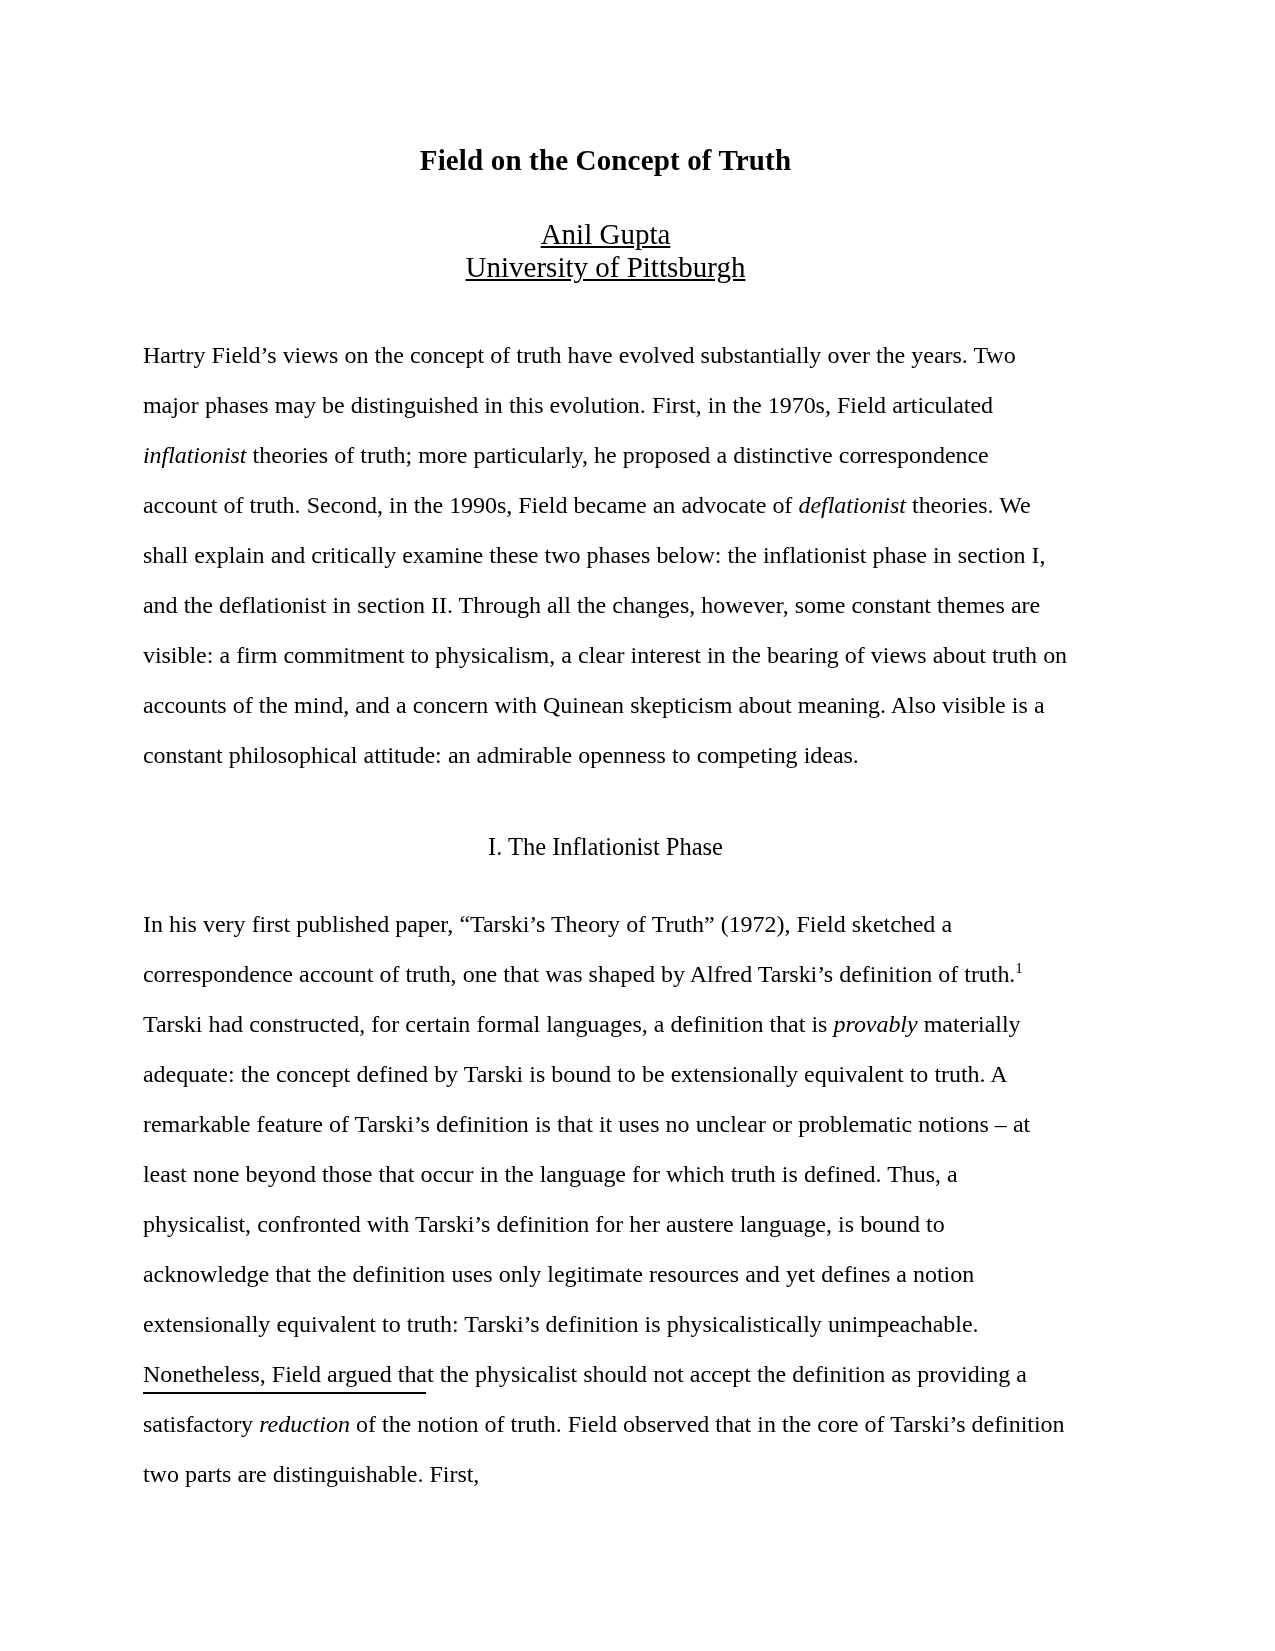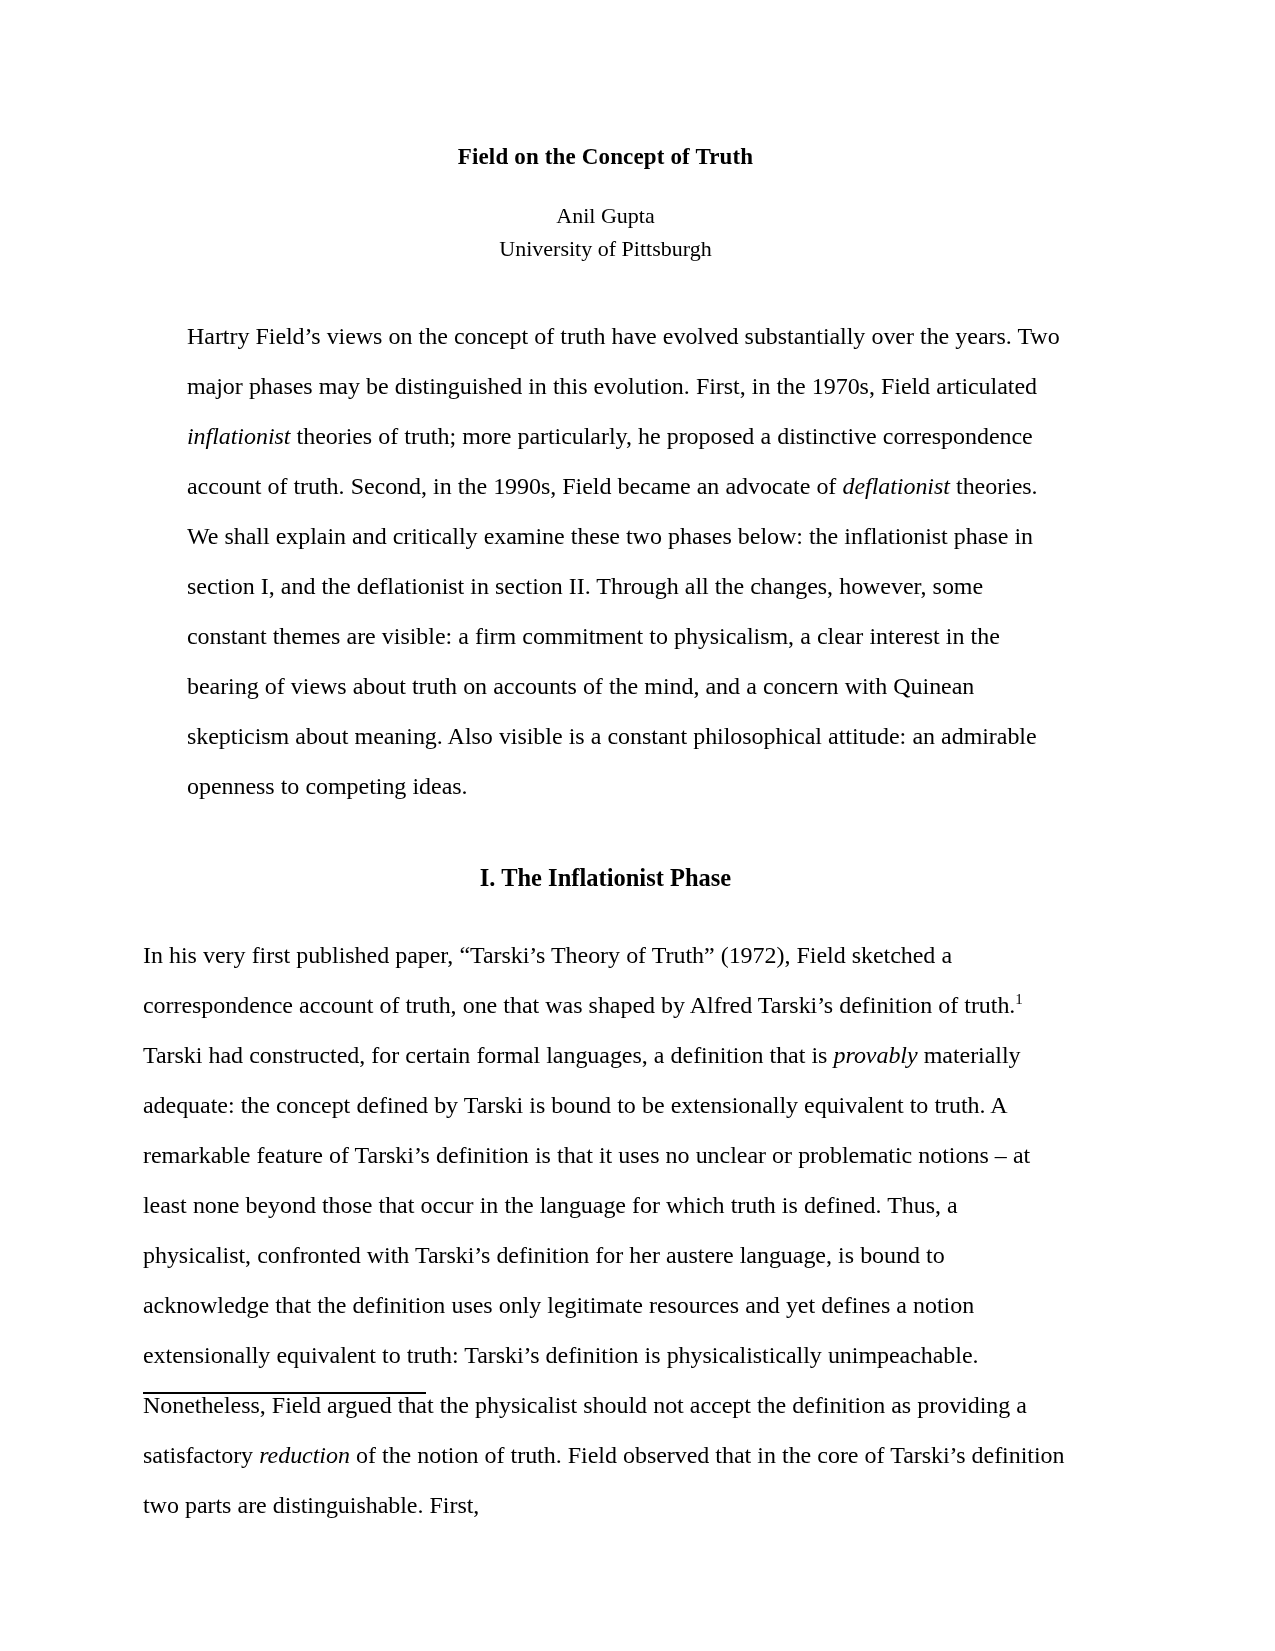--- a/index.html
+++ b/index.html
@@ -29,7 +29,7 @@
 
   
   .doc-title {
-    font-size: 23px;
+    font-size: 29px;
     font-weight: bold;
     text-align: center;
     letter-spacing: 0.15px;

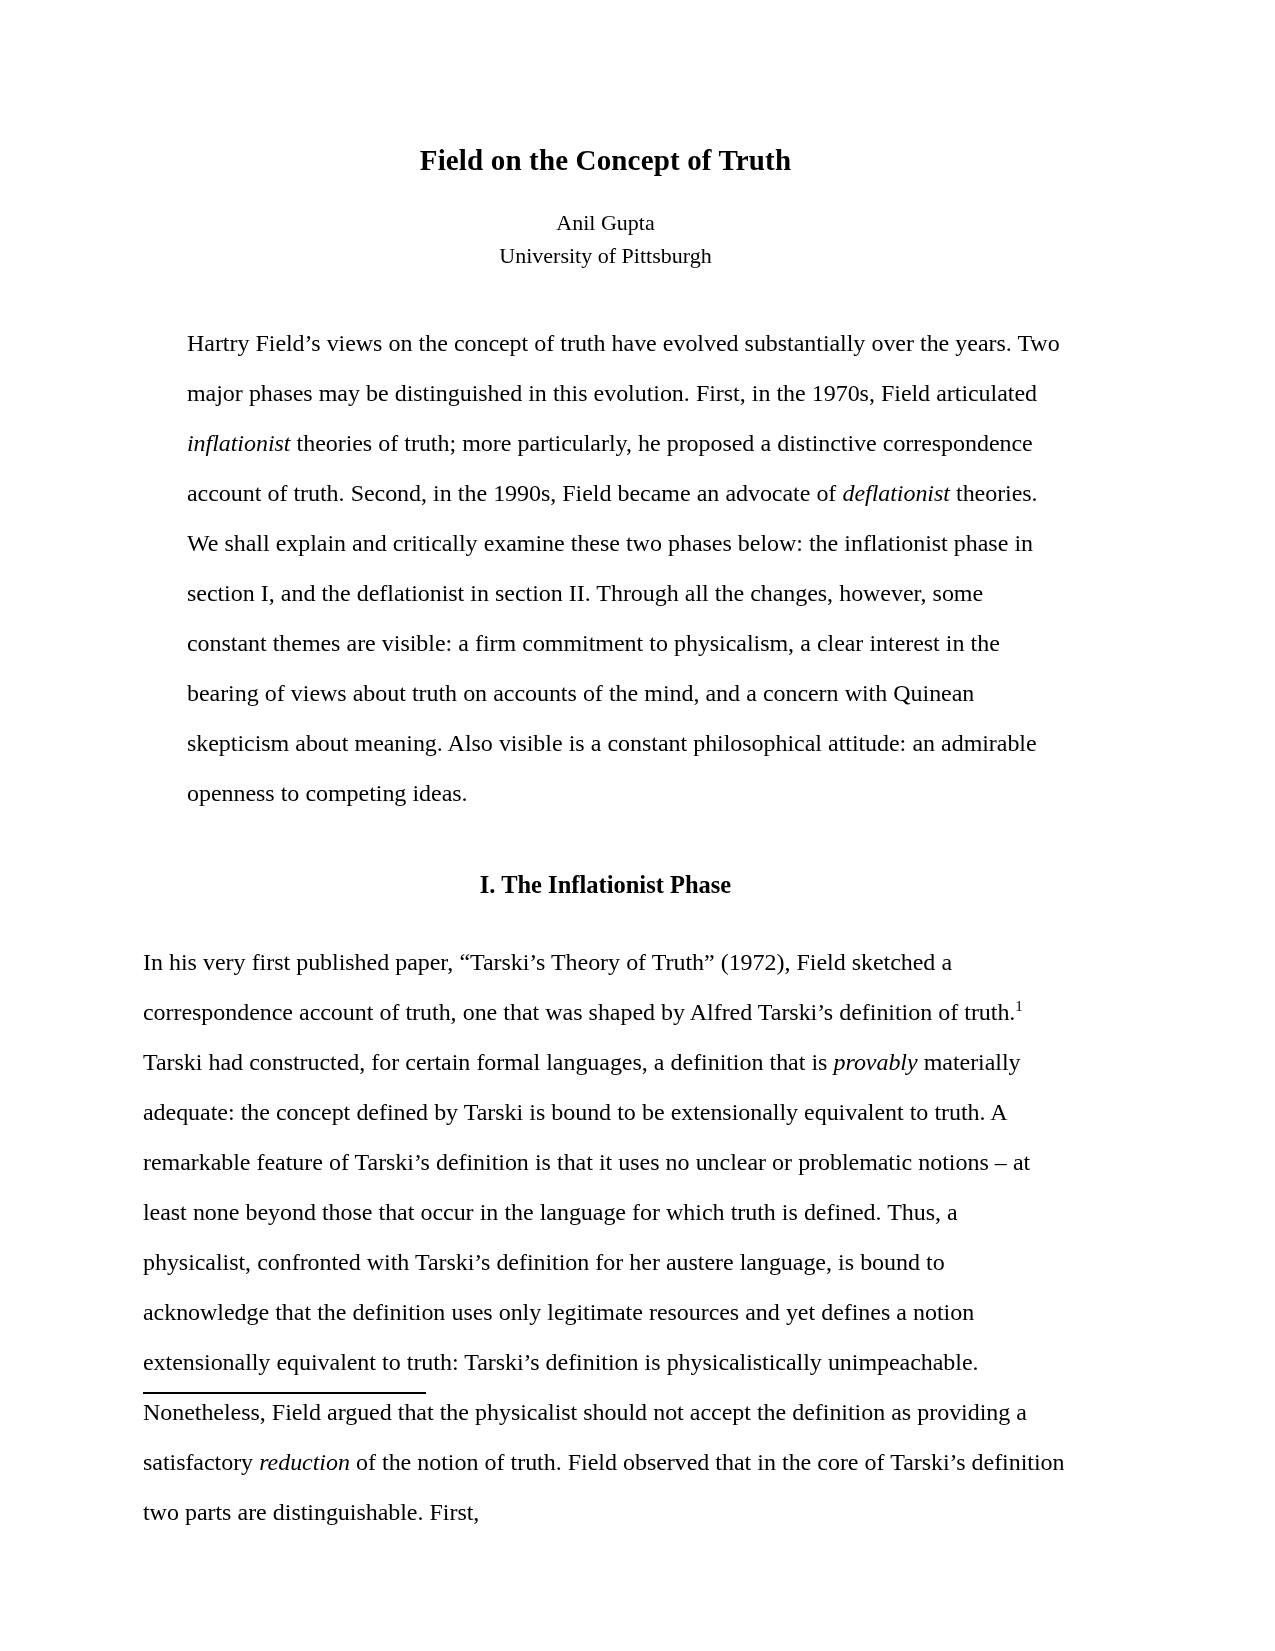--- a/index.html
+++ b/index.html
@@ -39,9 +39,10 @@
   }
   .author-block {
     text-align: center;
-    font-size: 22px;
+    font-size: 29px;
     line-height: 33.5px;
-    margin-top: 28px;
+    margin-top: 40px;
+    text-decoration: underline;
   }
   .author-line {
     display: block;

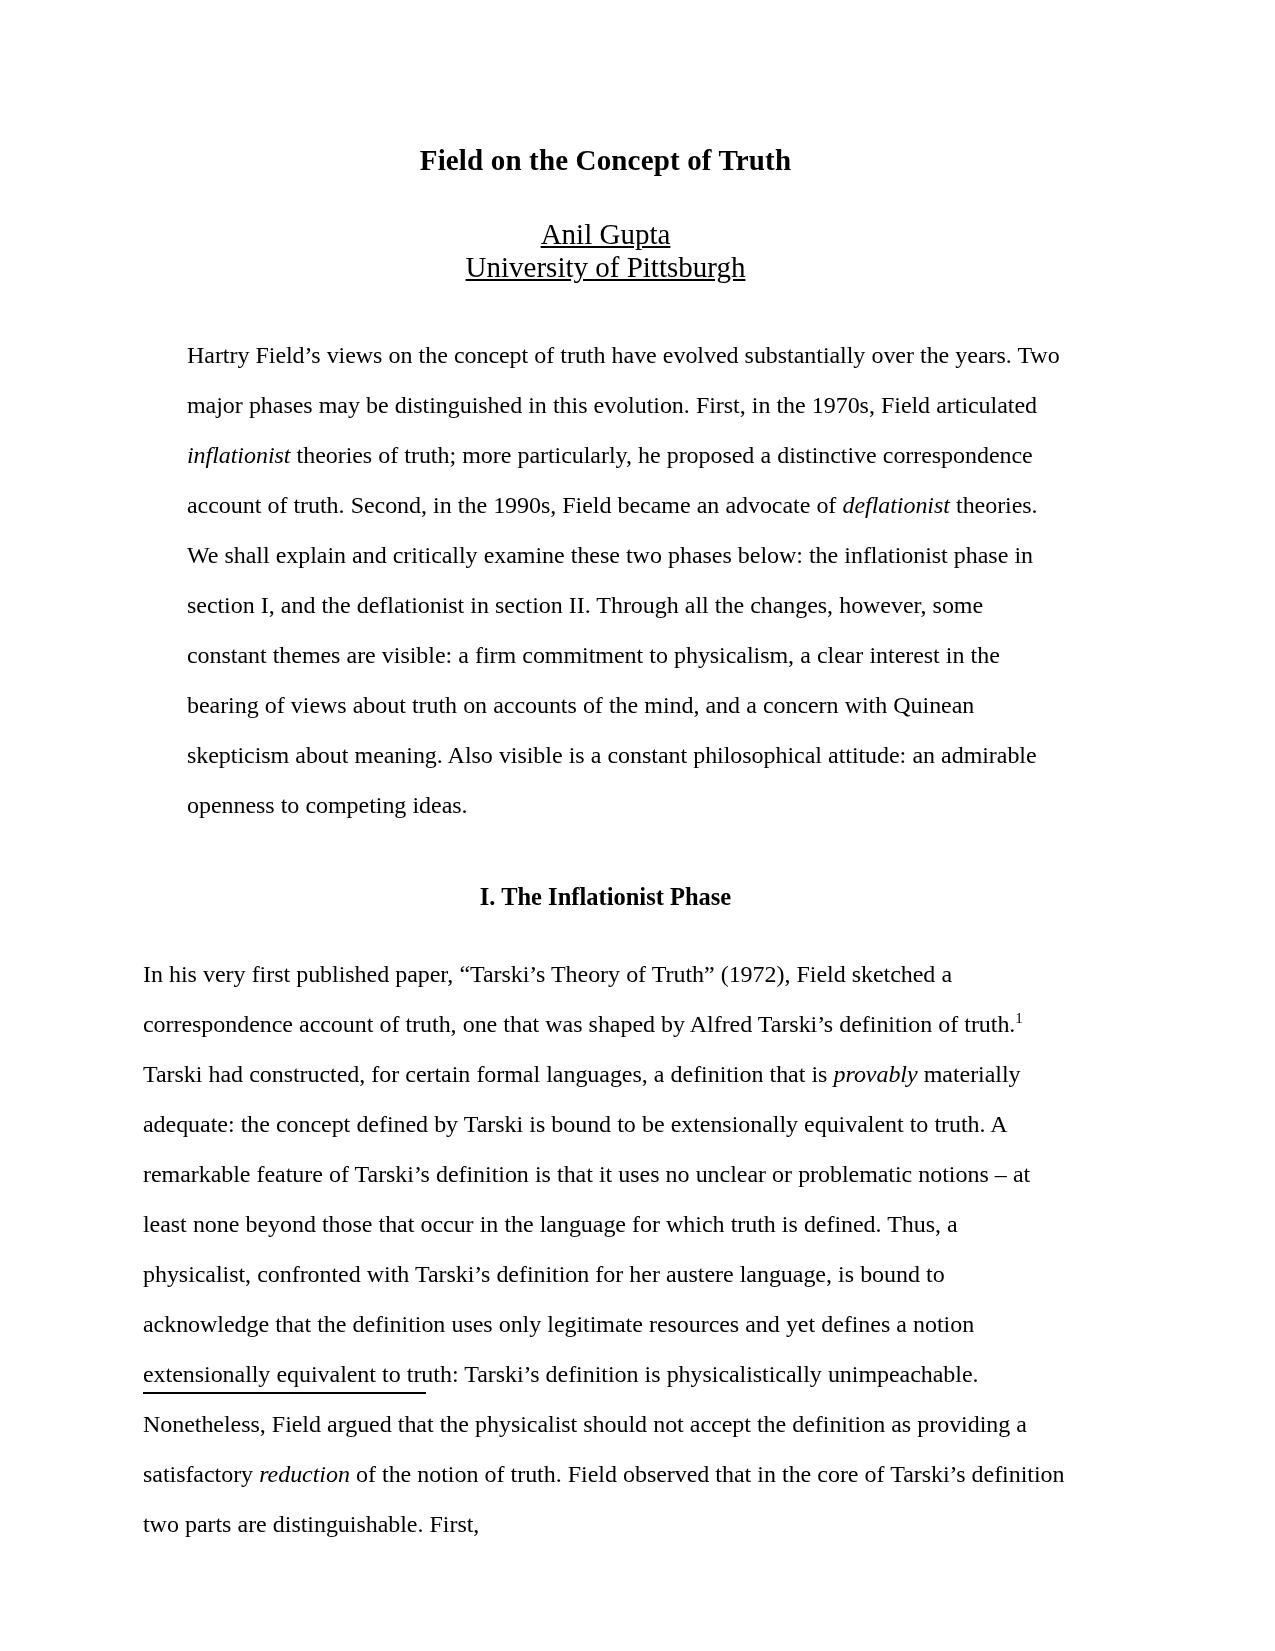--- a/index.html
+++ b/index.html
@@ -59,7 +59,6 @@
   }
   .para-gap-top {
     margin-top: 45px;
-    margin-left: 44px;
   }
   .section-heading {
     font-size: 24.5px;

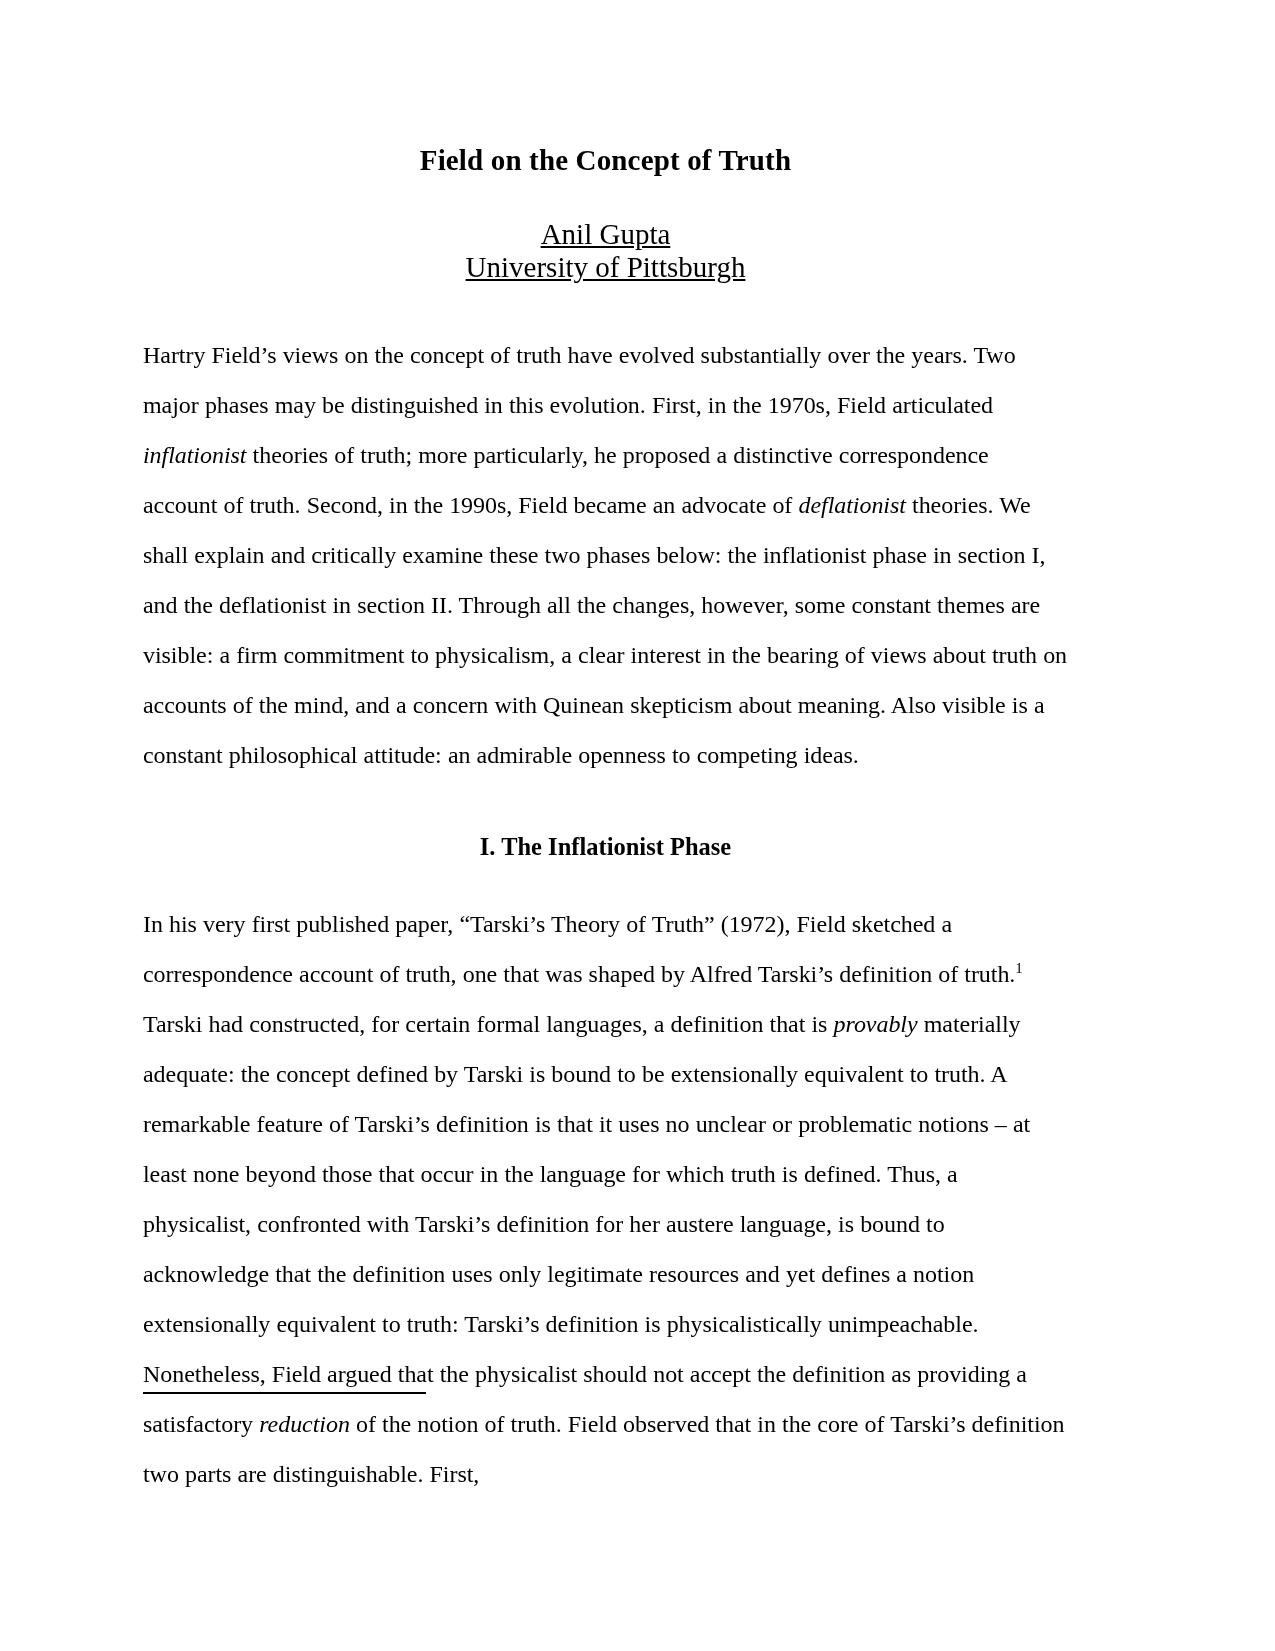--- a/index.html
+++ b/index.html
@@ -62,7 +62,7 @@
   }
   .section-heading {
     font-size: 24.5px;
-    font-weight: bold;
+    font-weight: normal;
     text-align: center;
     margin: 0;
     padding-top: 52px;

